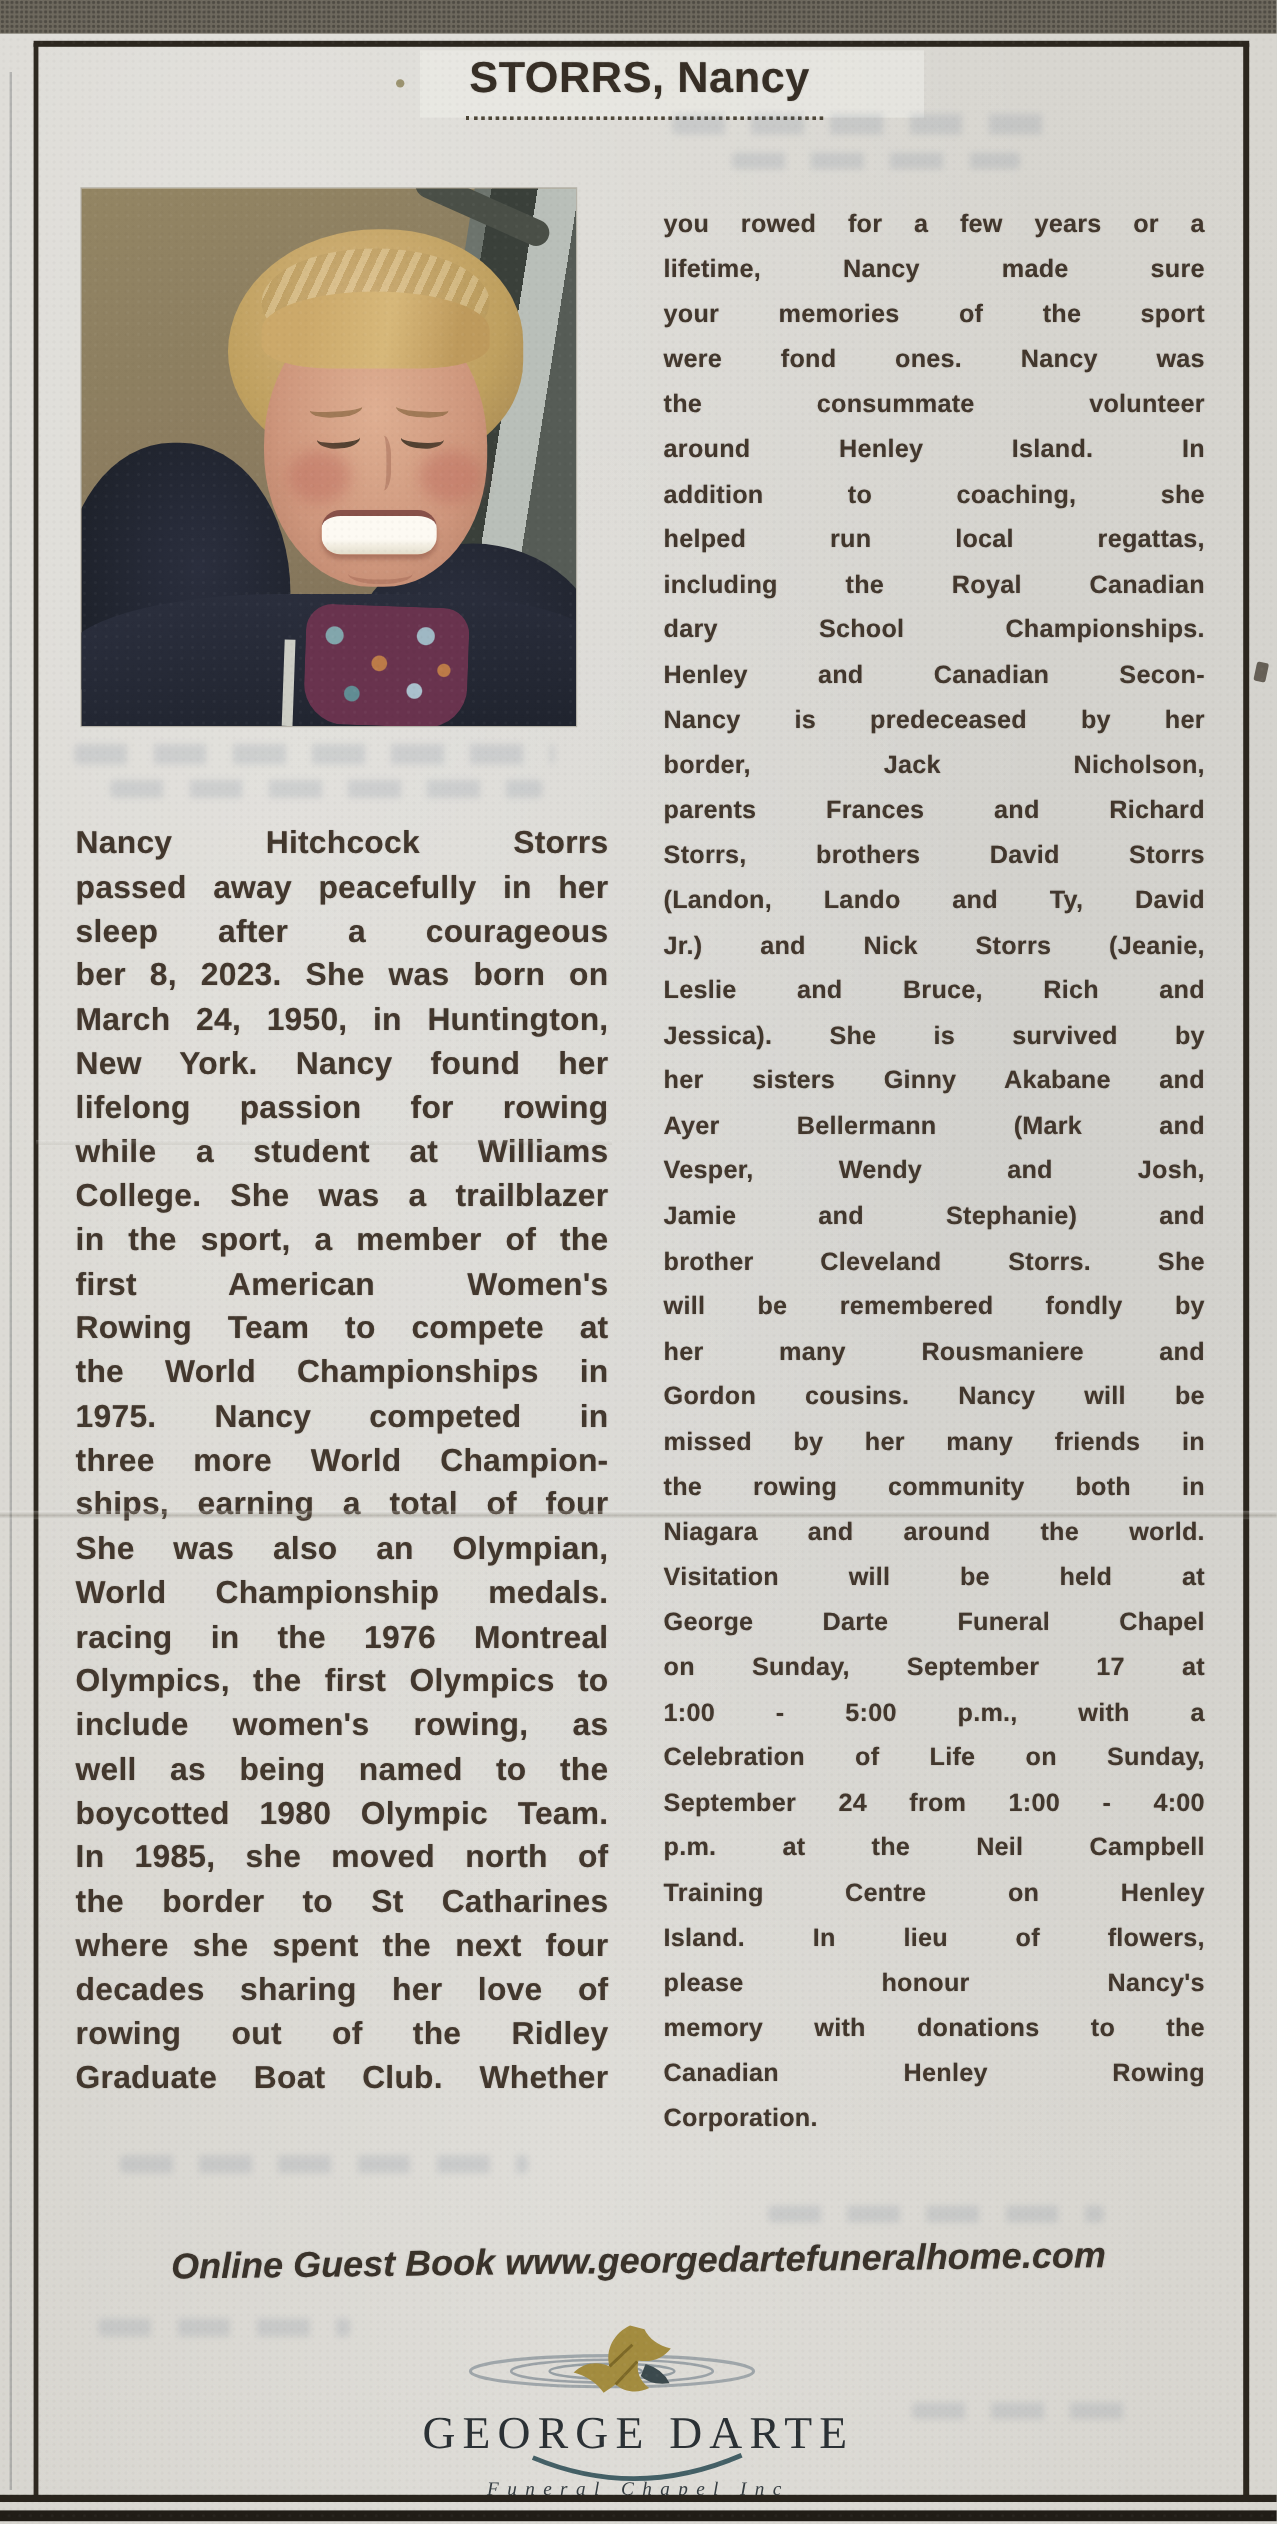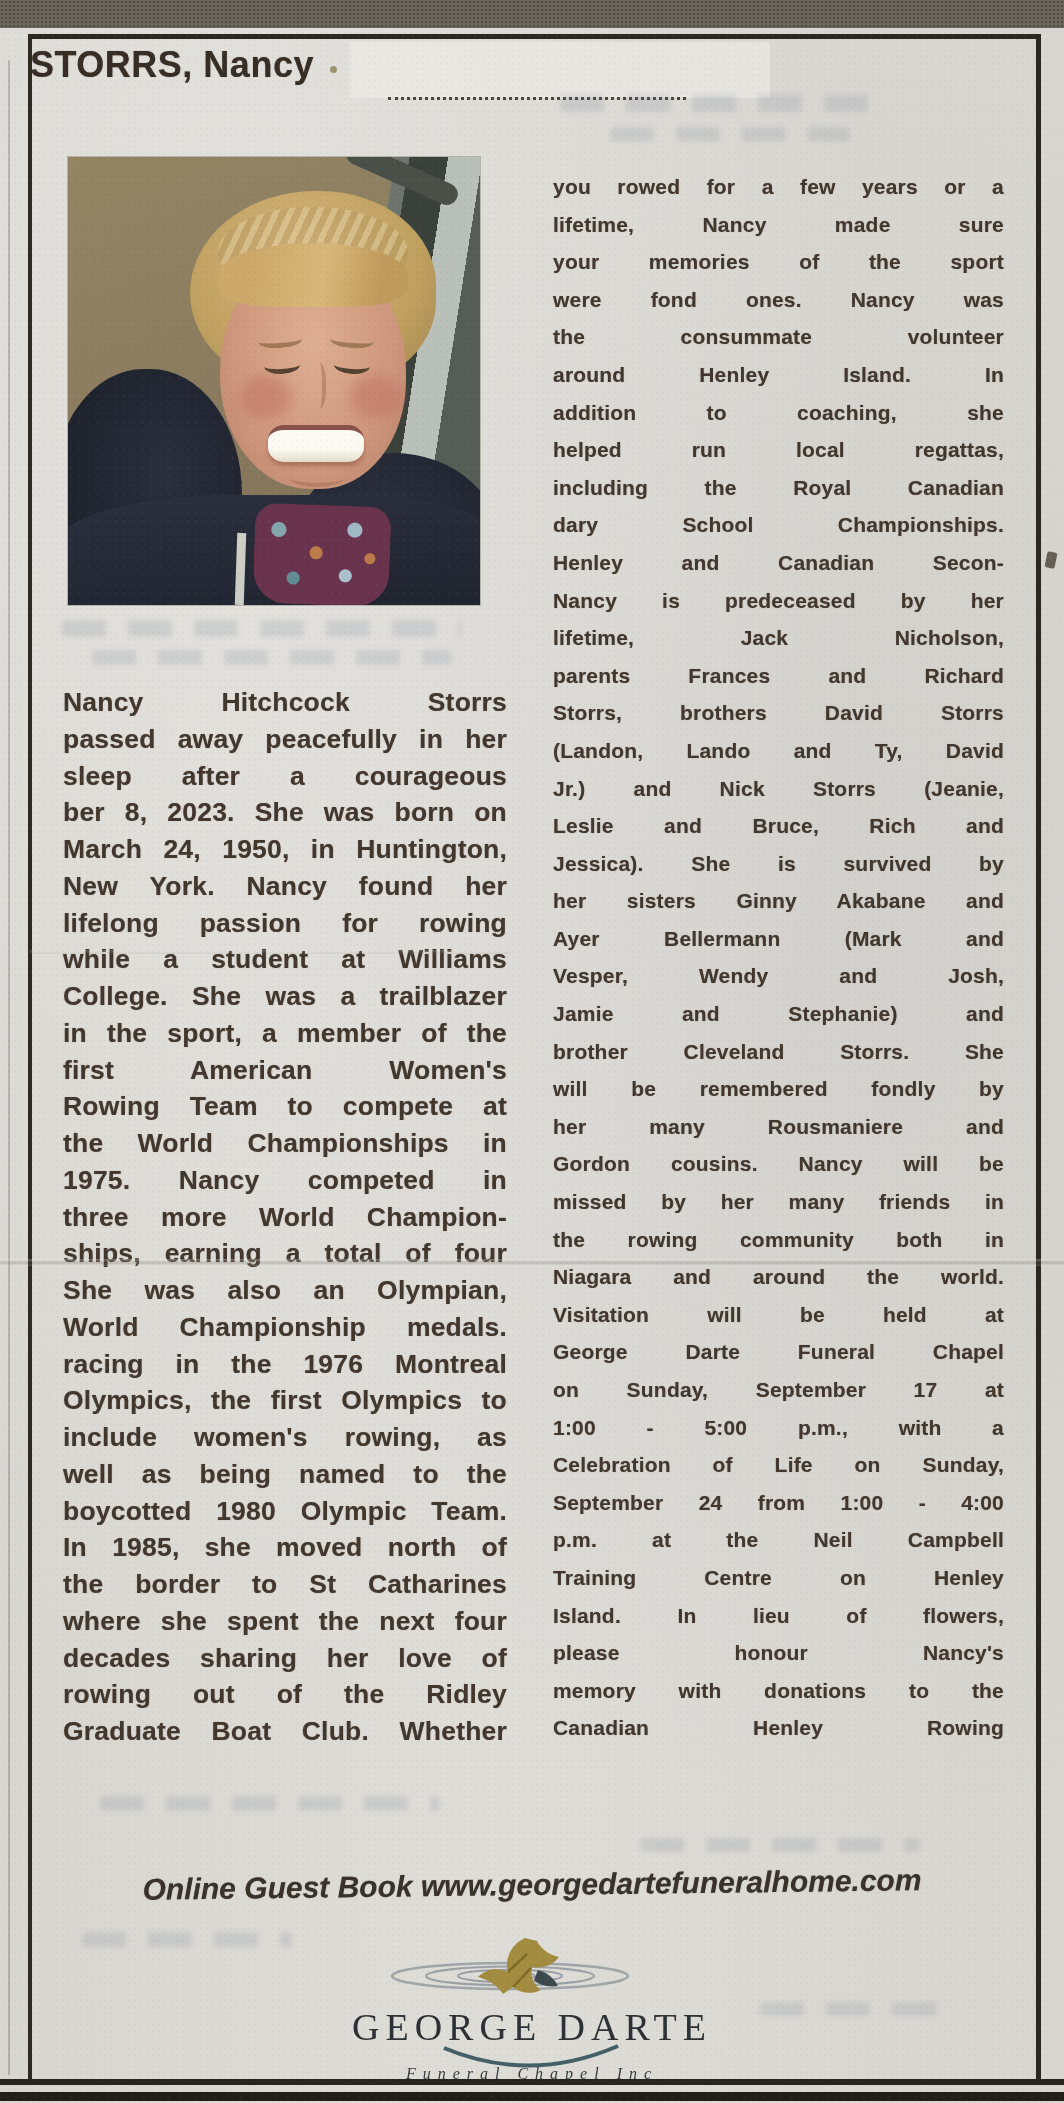--- a/index.html
+++ b/index.html
@@ -43,7 +43,7 @@
   .title-strip{position:absolute;left:350px;top:42px;width:420px;height:56px;background:rgba(238,238,233,.55);}
   .page-title{
     position:absolute;left:30px;top:44px;width:1006px;
-    text-align:left;font-size:36px;font-weight:800;letter-spacing:.5px;
+    text-align:center;font-size:36px;font-weight:800;letter-spacing:.5px;
     color:#362e25;text-shadow:0 0 1px rgba(54,46,37,.5);
   }
   .title-underline{position:absolute;left:388px;top:97px;width:298px;border-top:3px dotted #4c4537;}

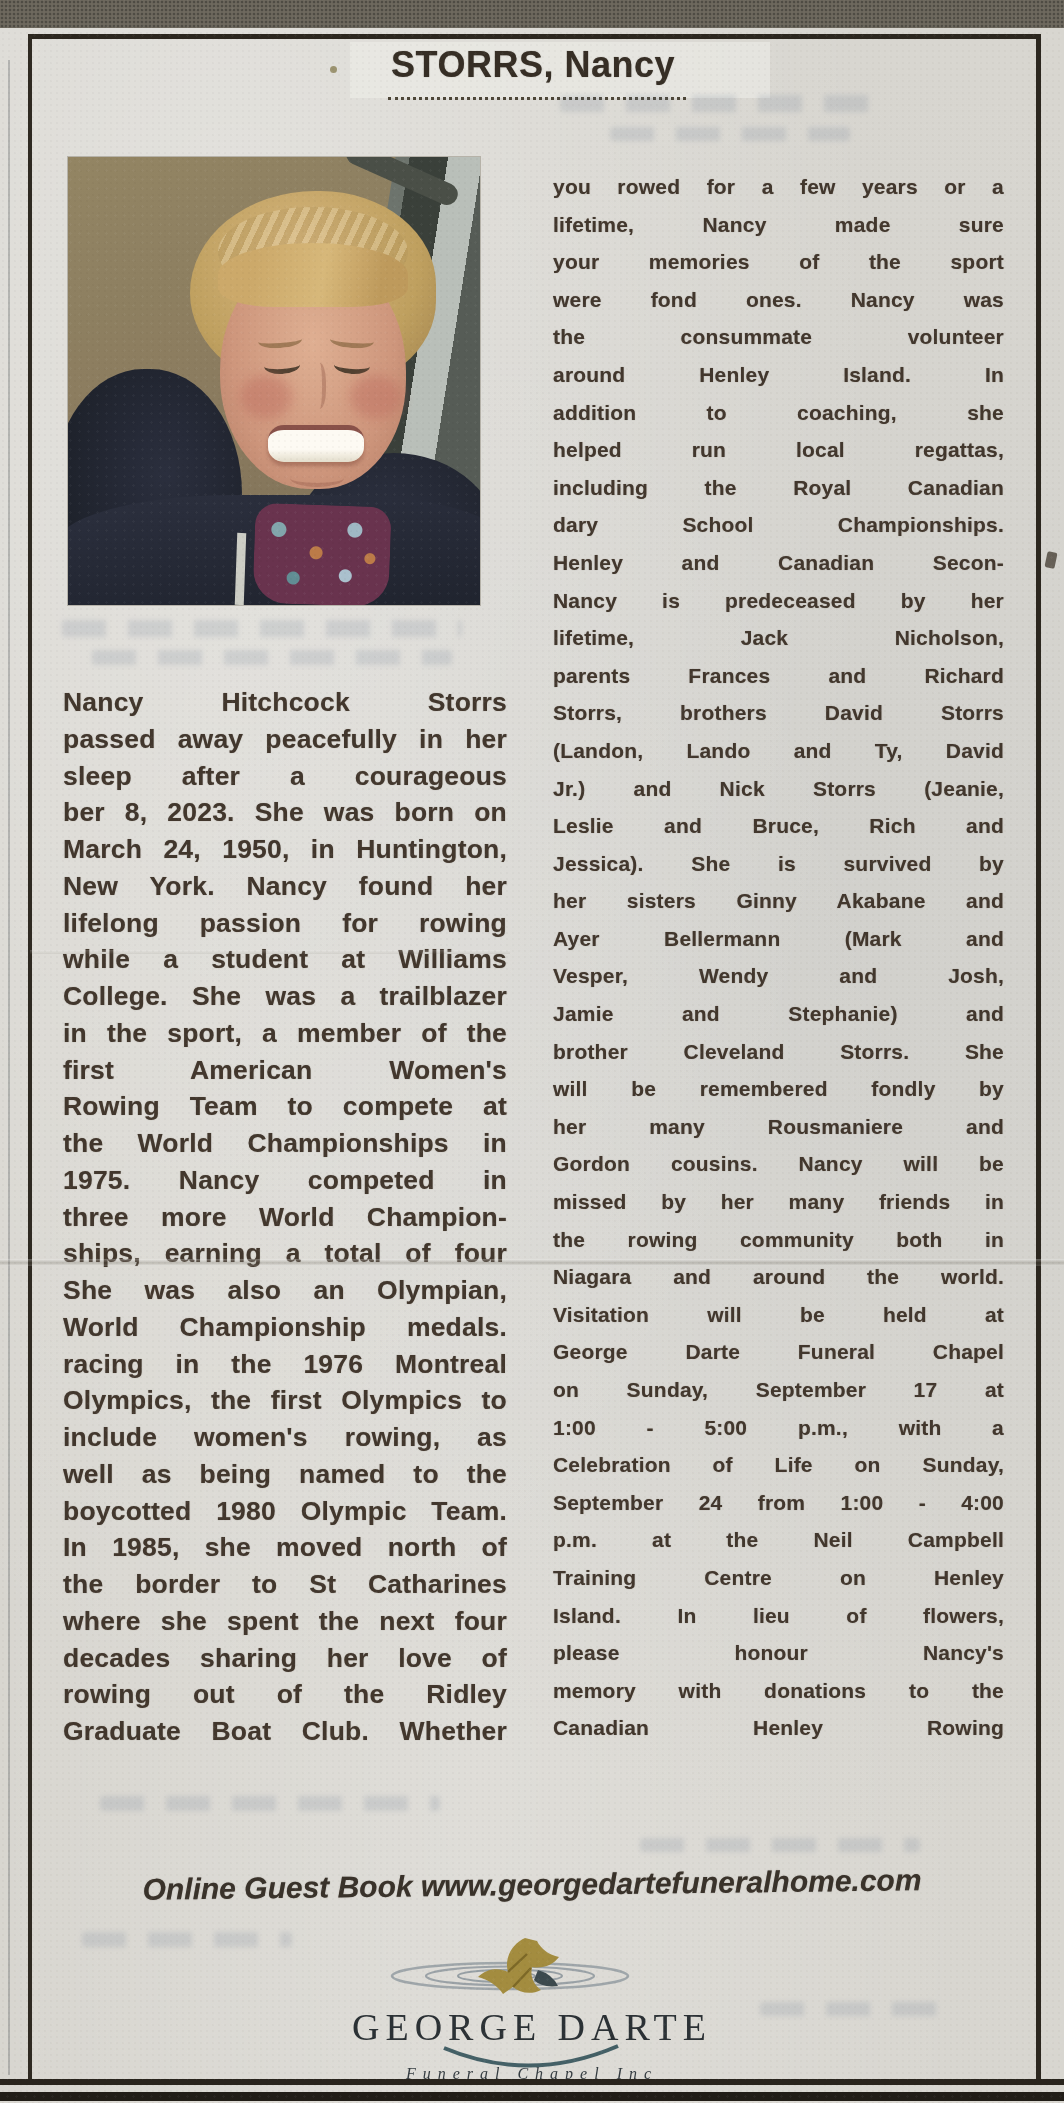--- a/index.html
+++ b/index.html
@@ -210,7 +210,7 @@
       <span class="tline">dary School Championships.</span>
       <span class="tline">Henley and Canadian Secon-</span>
       <span class="tline">Nancy is predeceased by her</span>
-      <span class="tline">lifetime, Jack Nicholson,</span>
+      <span class="tline">border, Jack Nicholson,</span>
       <span class="tline">parents Frances and Richard</span>
       <span class="tline">Storrs, brothers David Storrs</span>
       <span class="tline">(Landon, Lando and Ty, David</span>

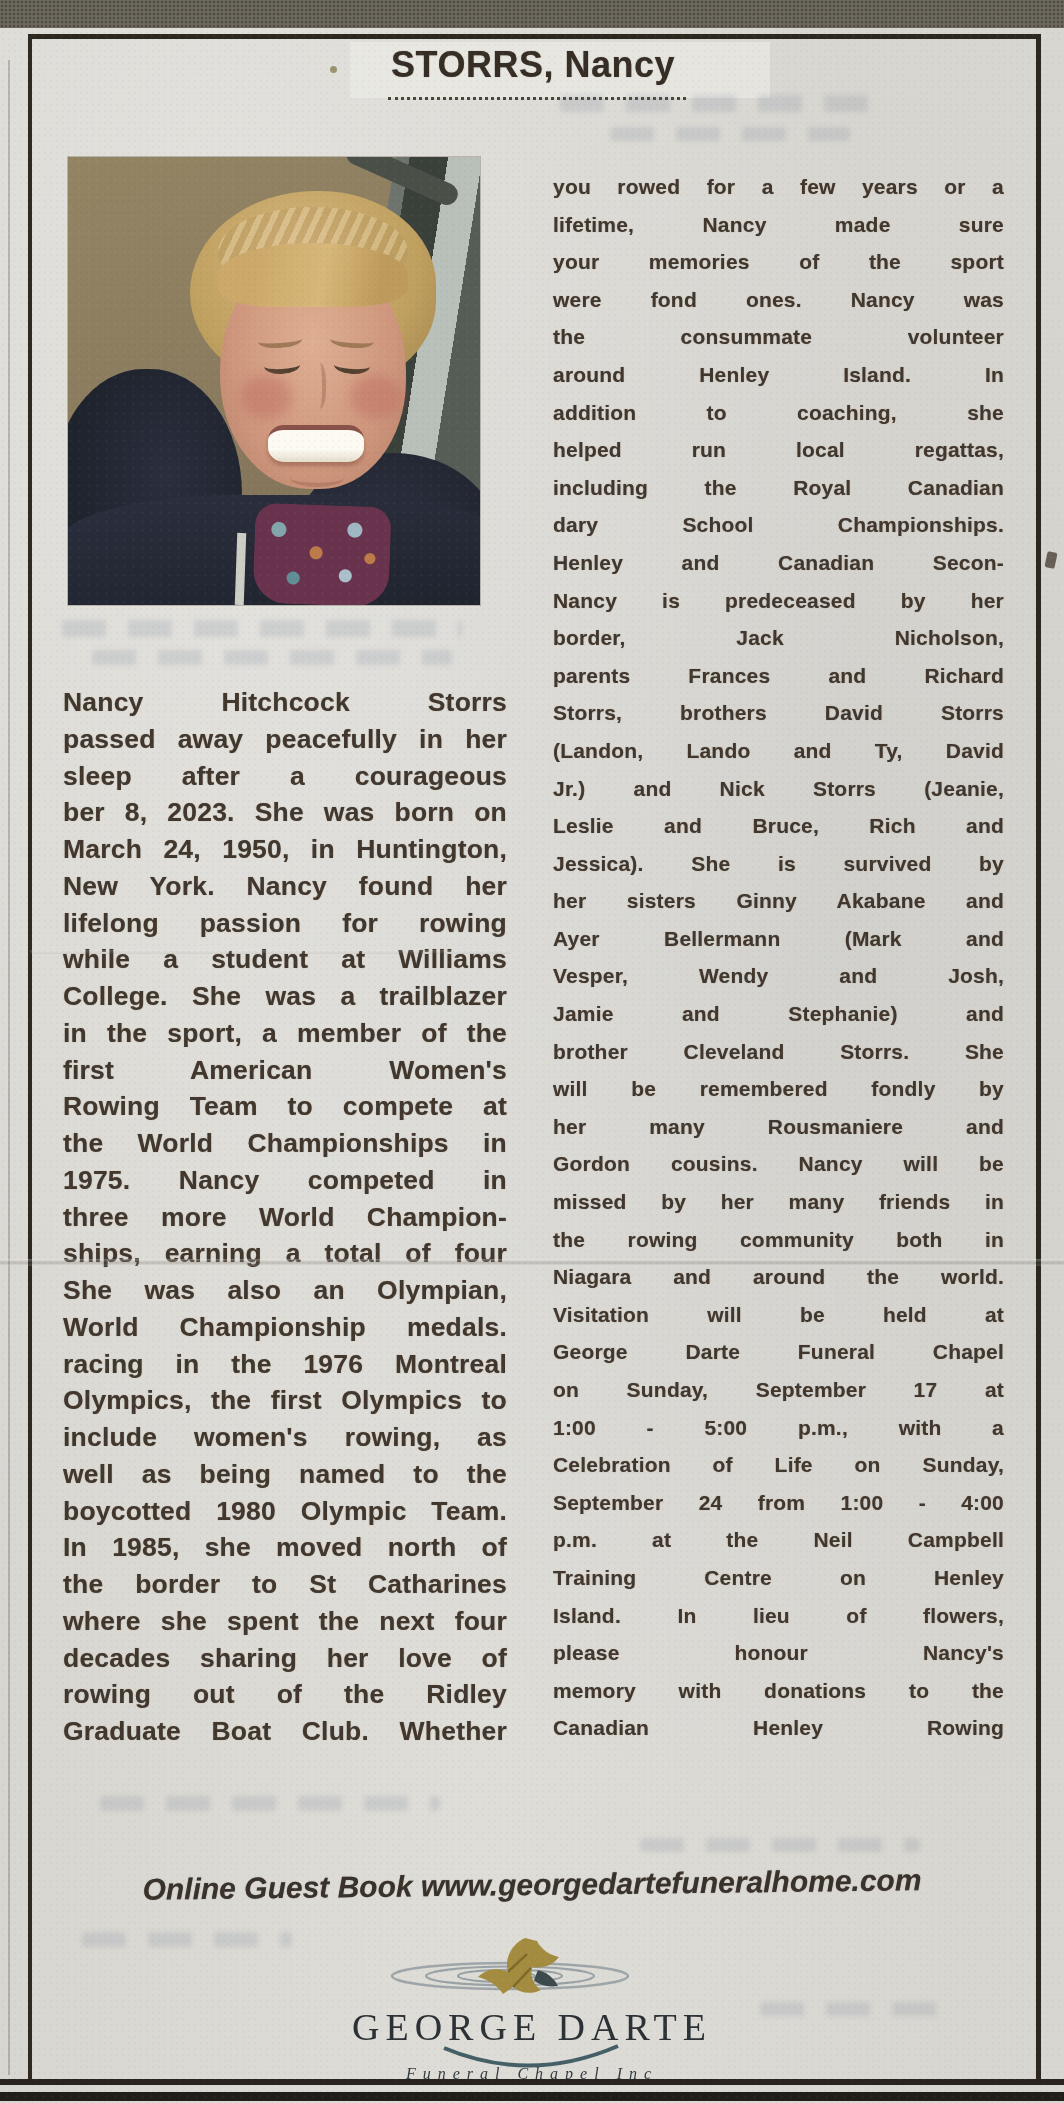--- a/index.html
+++ b/index.html
@@ -240,6 +240,7 @@
       <span class="tline">please honour Nancy's</span>
       <span class="tline">memory with donations to the</span>
       <span class="tline">Canadian Henley Rowing</span>
+      <span class="tline">Corporation.</span>
     </div>
 
   <div class="guestbook">Online Guest Book www.georgedartefuneralhome.com</div>

